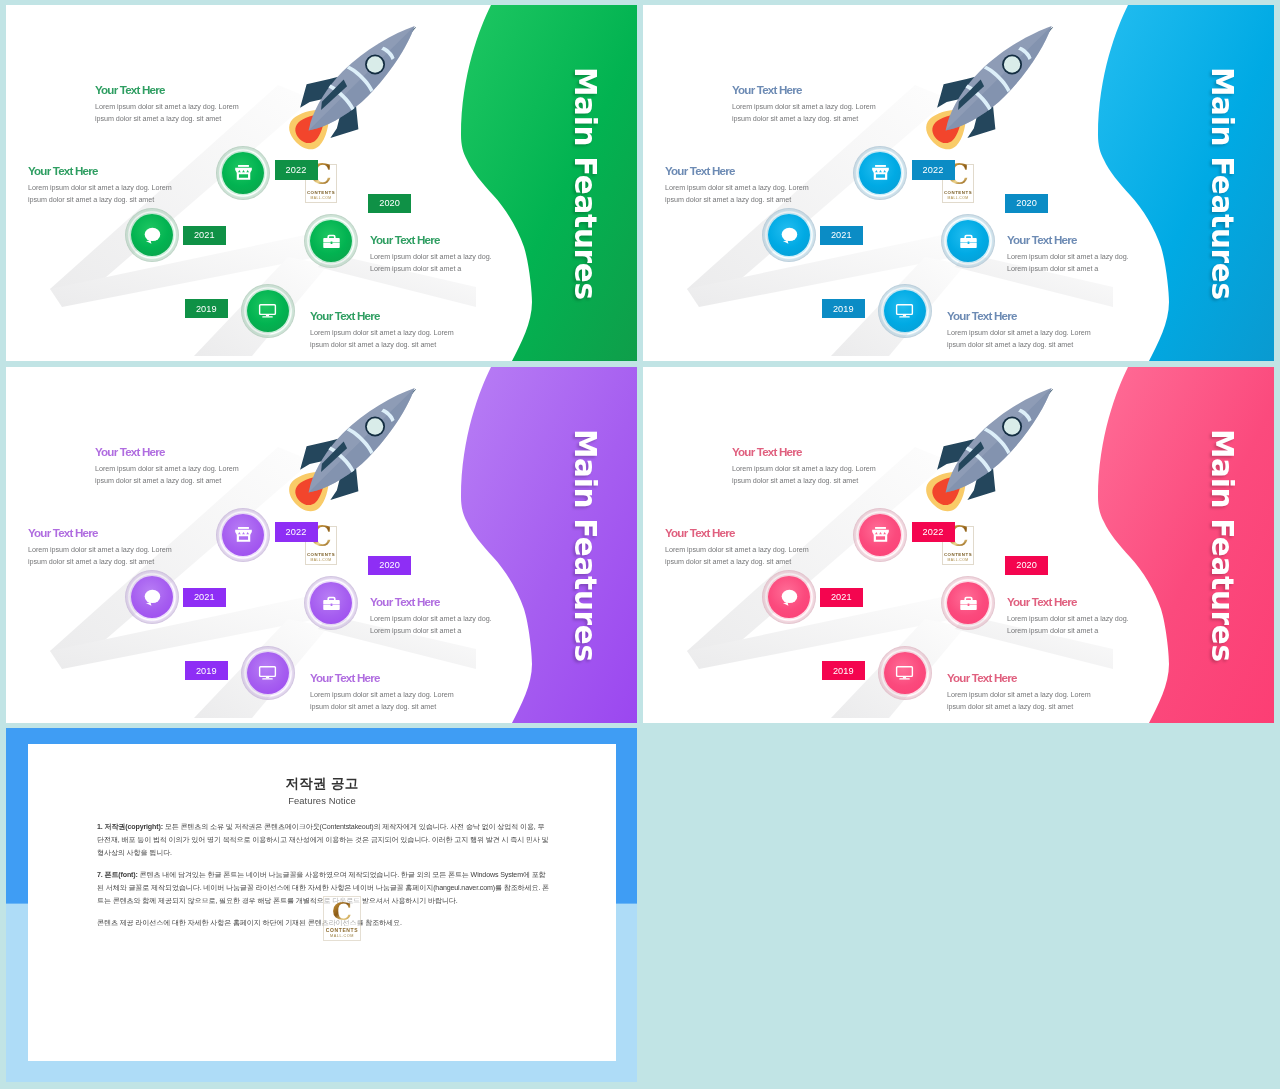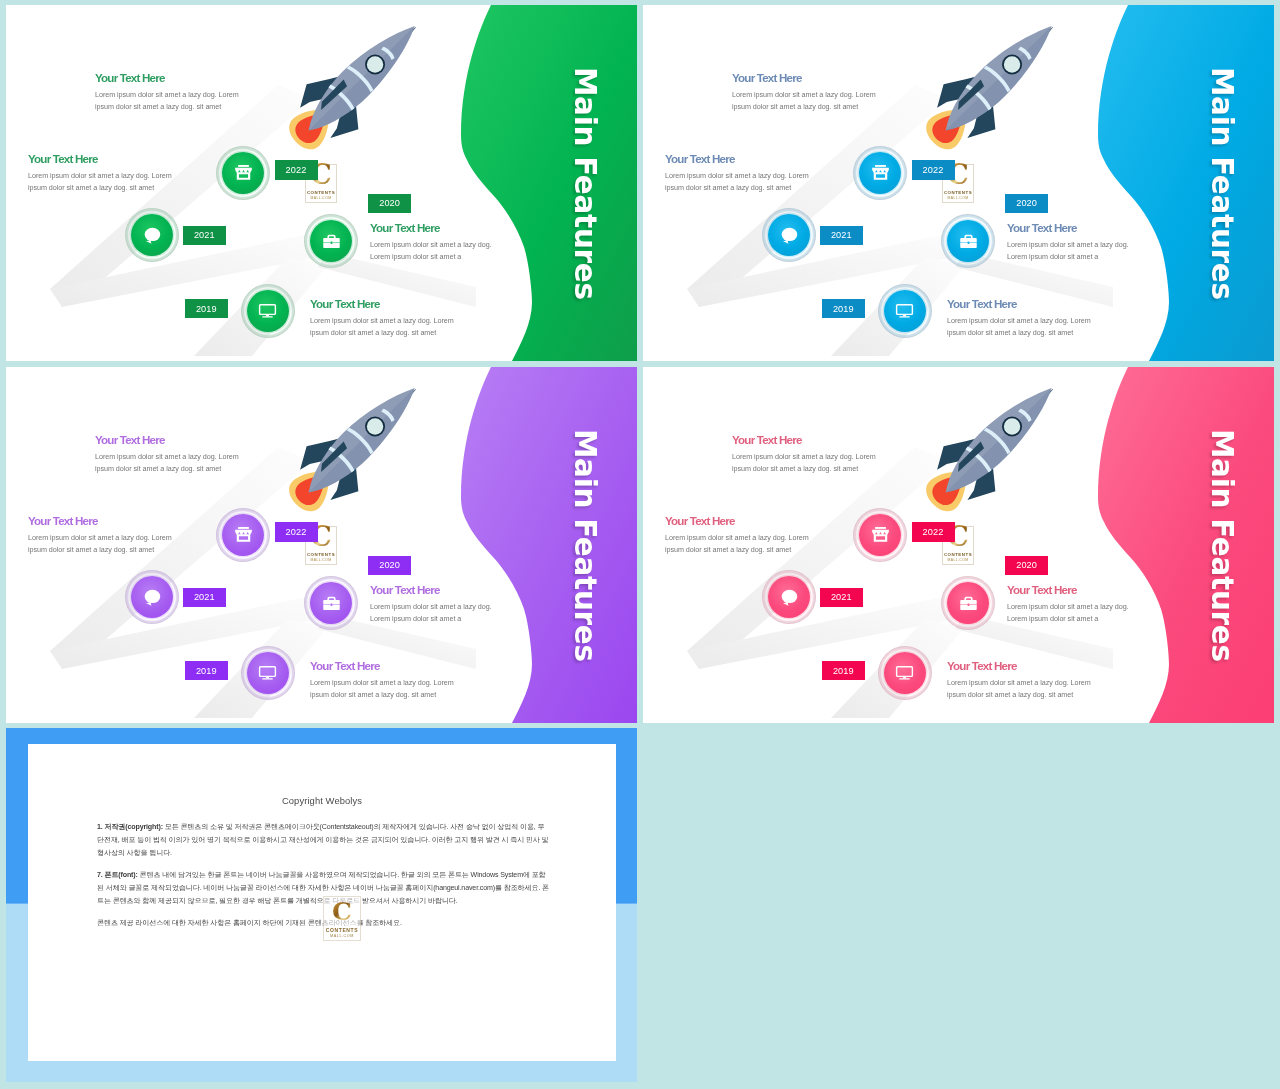--- a/index.html
+++ b/index.html
@@ -48,7 +48,7 @@
   
   .tblock { position:absolute; }
   .tblock .th {
-    font-size:11.6px; font-weight:bold; margin:0 0 4px 0;
+    font-size:11.6px; font-weight:bold; margin:12px 0 4px 0;
     font-family:"Liberation Sans", sans-serif;
     letter-spacing:-0.8px;
     line-height:1.18;

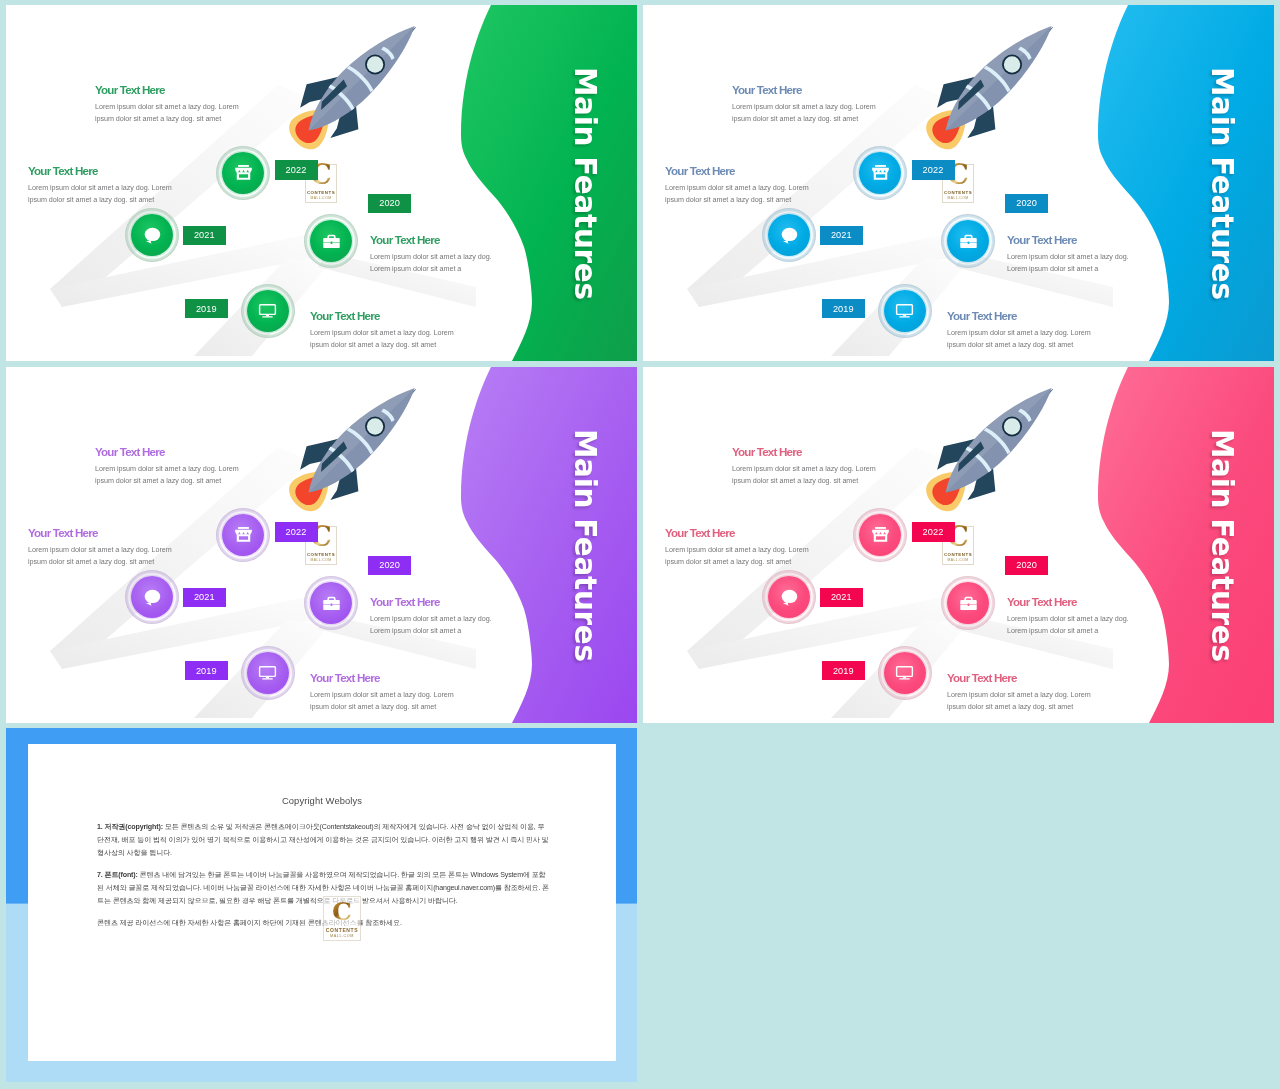--- a/index.html
+++ b/index.html
@@ -619,6 +619,7 @@
   <div class="slide s5">
     <div class="cbg"></div>
     <div class="card">
+      <h1 class="ttl">저작권 공고</h1>
       <p class="sub">Copyright Webolys</p>
       <div class="bodywrap">
           <p class="body"><b>1. 저작권(copyright):</b> 모든 콘텐츠의 소유 및 저작권은 콘텐츠메이크아웃(Contentstakeout)의 제작자에게 있습니다. 사전 승낙 없이 상업적 이용, 무단전재, 배포 등이 법적 이의가 있어 명기 목적으로 이용하시고 재산성에게 이용하는 것은 금지되어 있습니다. 이러한 고지 행위 발견 시 즉시 민사 및 형사상의 사항을 됩니다.</p>

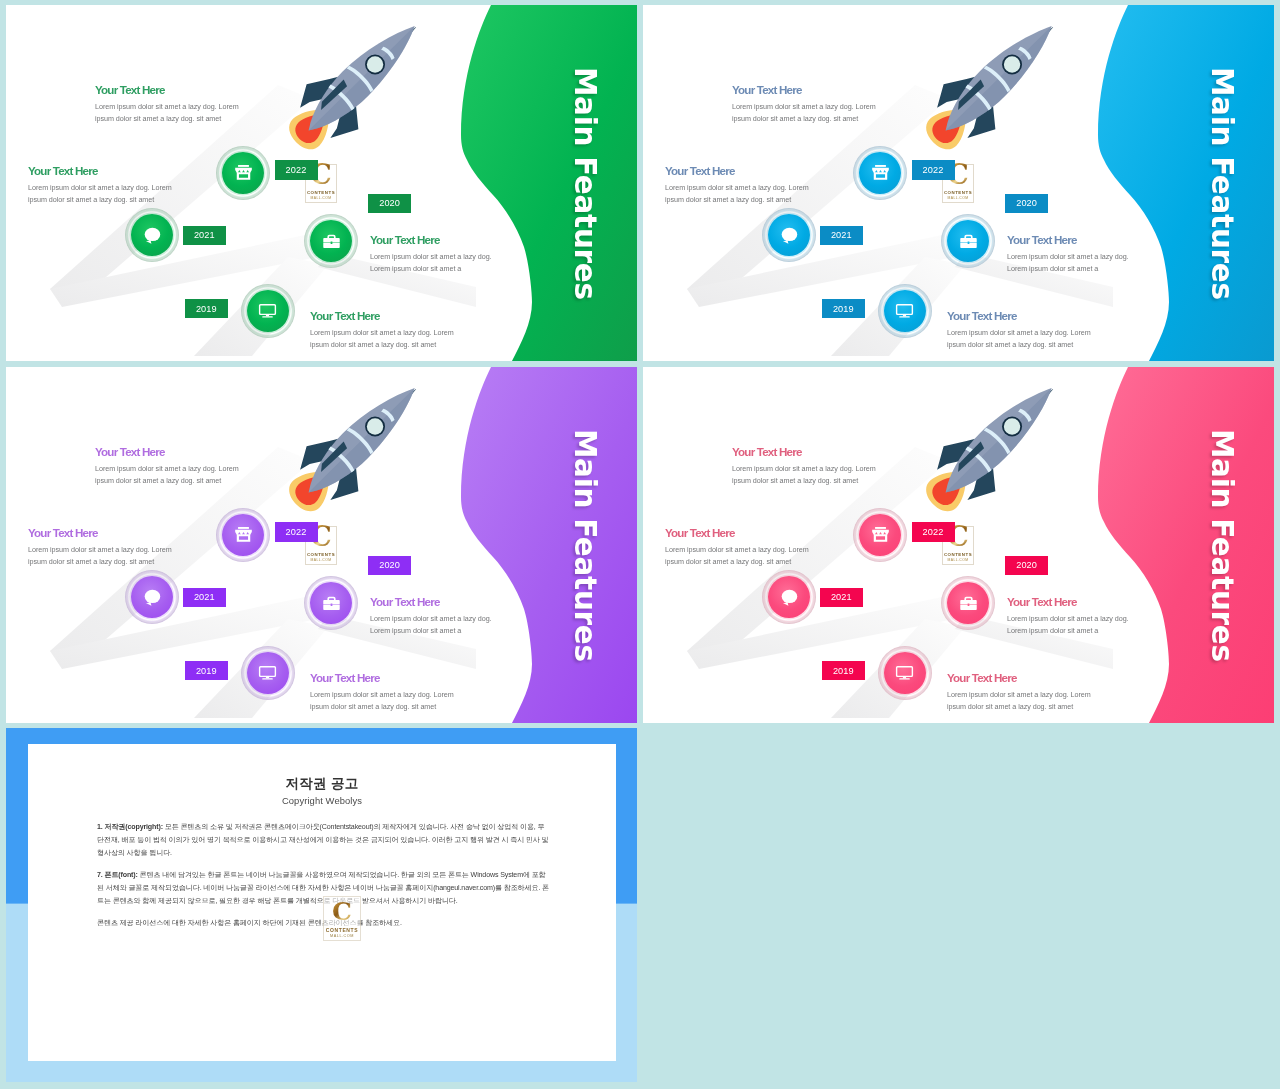--- a/index.html
+++ b/index.html
@@ -620,7 +620,7 @@
     <div class="cbg"></div>
     <div class="card">
       <h1 class="ttl">저작권 공고</h1>
-      <p class="sub">Copyright Webolys</p>
+      <p class="sub">Features Notice</p>
       <div class="bodywrap">
           <p class="body"><b>1. 저작권(copyright):</b> 모든 콘텐츠의 소유 및 저작권은 콘텐츠메이크아웃(Contentstakeout)의 제작자에게 있습니다. 사전 승낙 없이 상업적 이용, 무단전재, 배포 등이 법적 이의가 있어 명기 목적으로 이용하시고 재산성에게 이용하는 것은 금지되어 있습니다. 이러한 고지 행위 발견 시 즉시 민사 및 형사상의 사항을 됩니다.</p>
           <p class="body"><b>7. 폰트(font):</b> 콘텐츠 내에 담겨있는 한글 폰트는 네이버 나눔글꼴을 사용하였으며 제작되었습니다. 한글 외의 모든 폰트는 Windows System에 포함된 서체와 글꼴로 제작되었습니다. 네이버 나눔글꼴 라이선스에 대한 자세한 사항은 네이버 나눔글꼴 홈페이지(hangeul.naver.com)를 참조하세요. 폰트는 콘텐츠와 함께 제공되지 않으므로, 필요한 경우 해당 폰트를 개별적으로 다운로드 받으셔서 사용하시기 바랍니다.</p>

